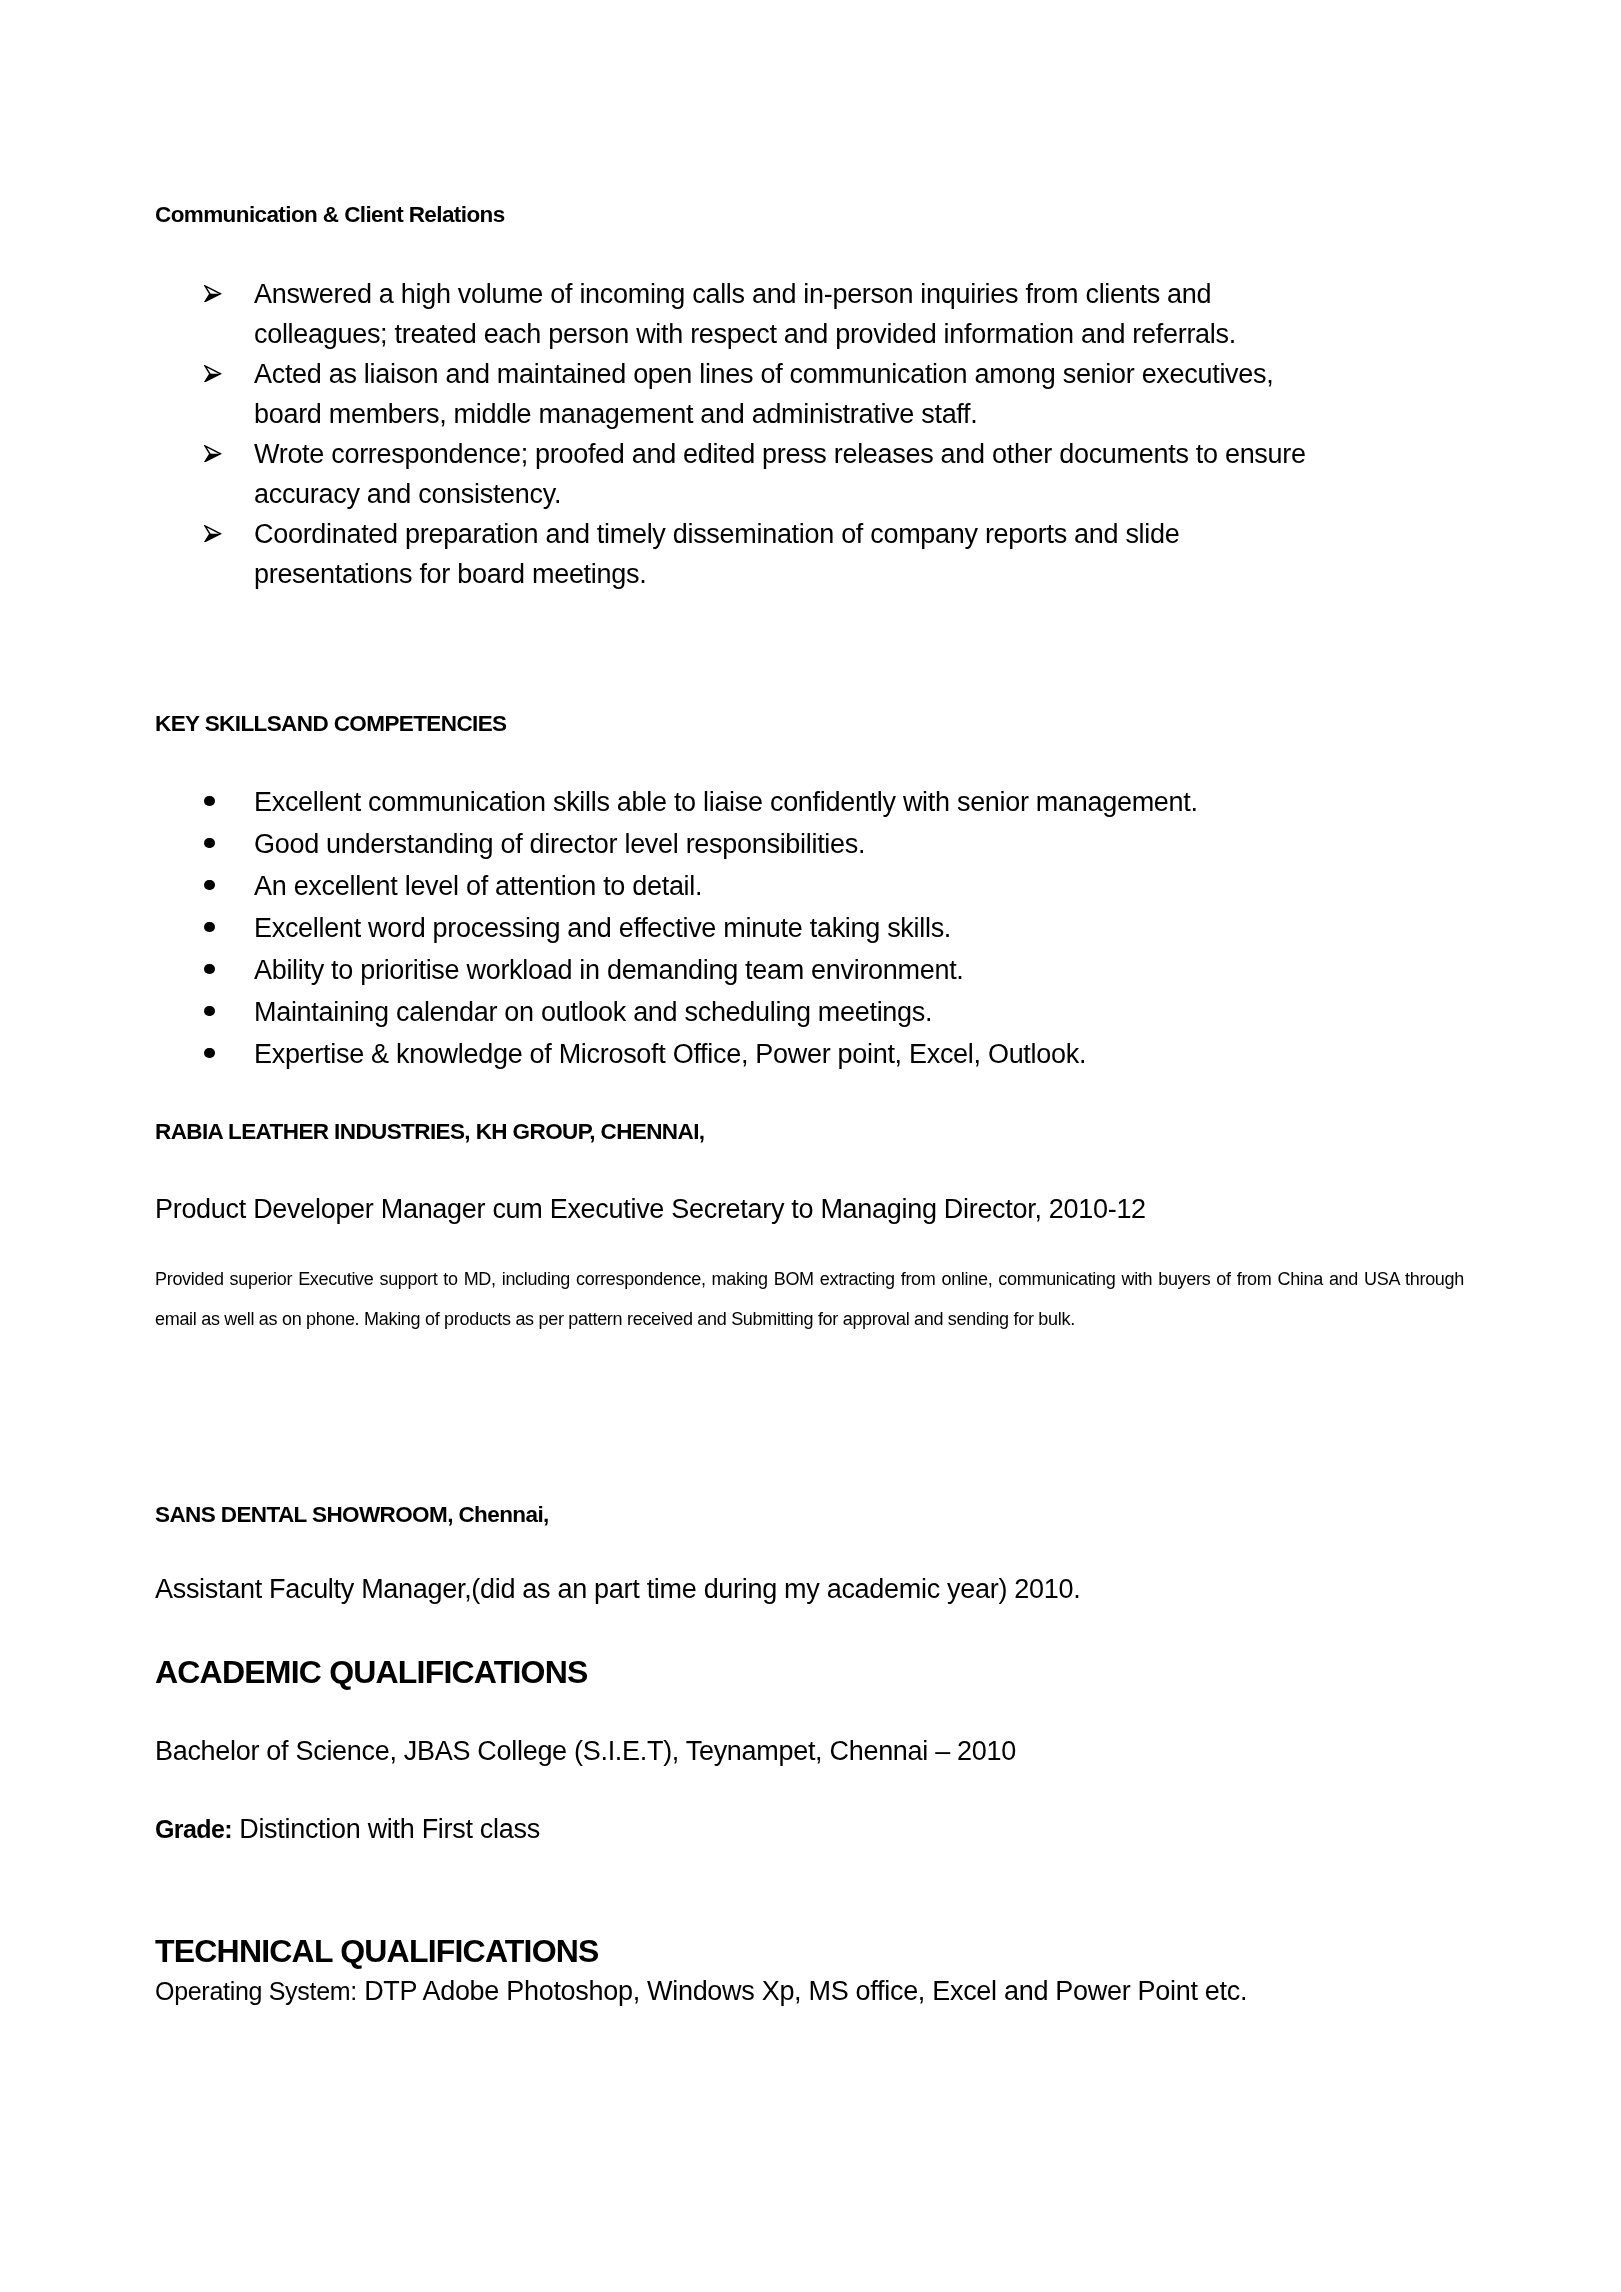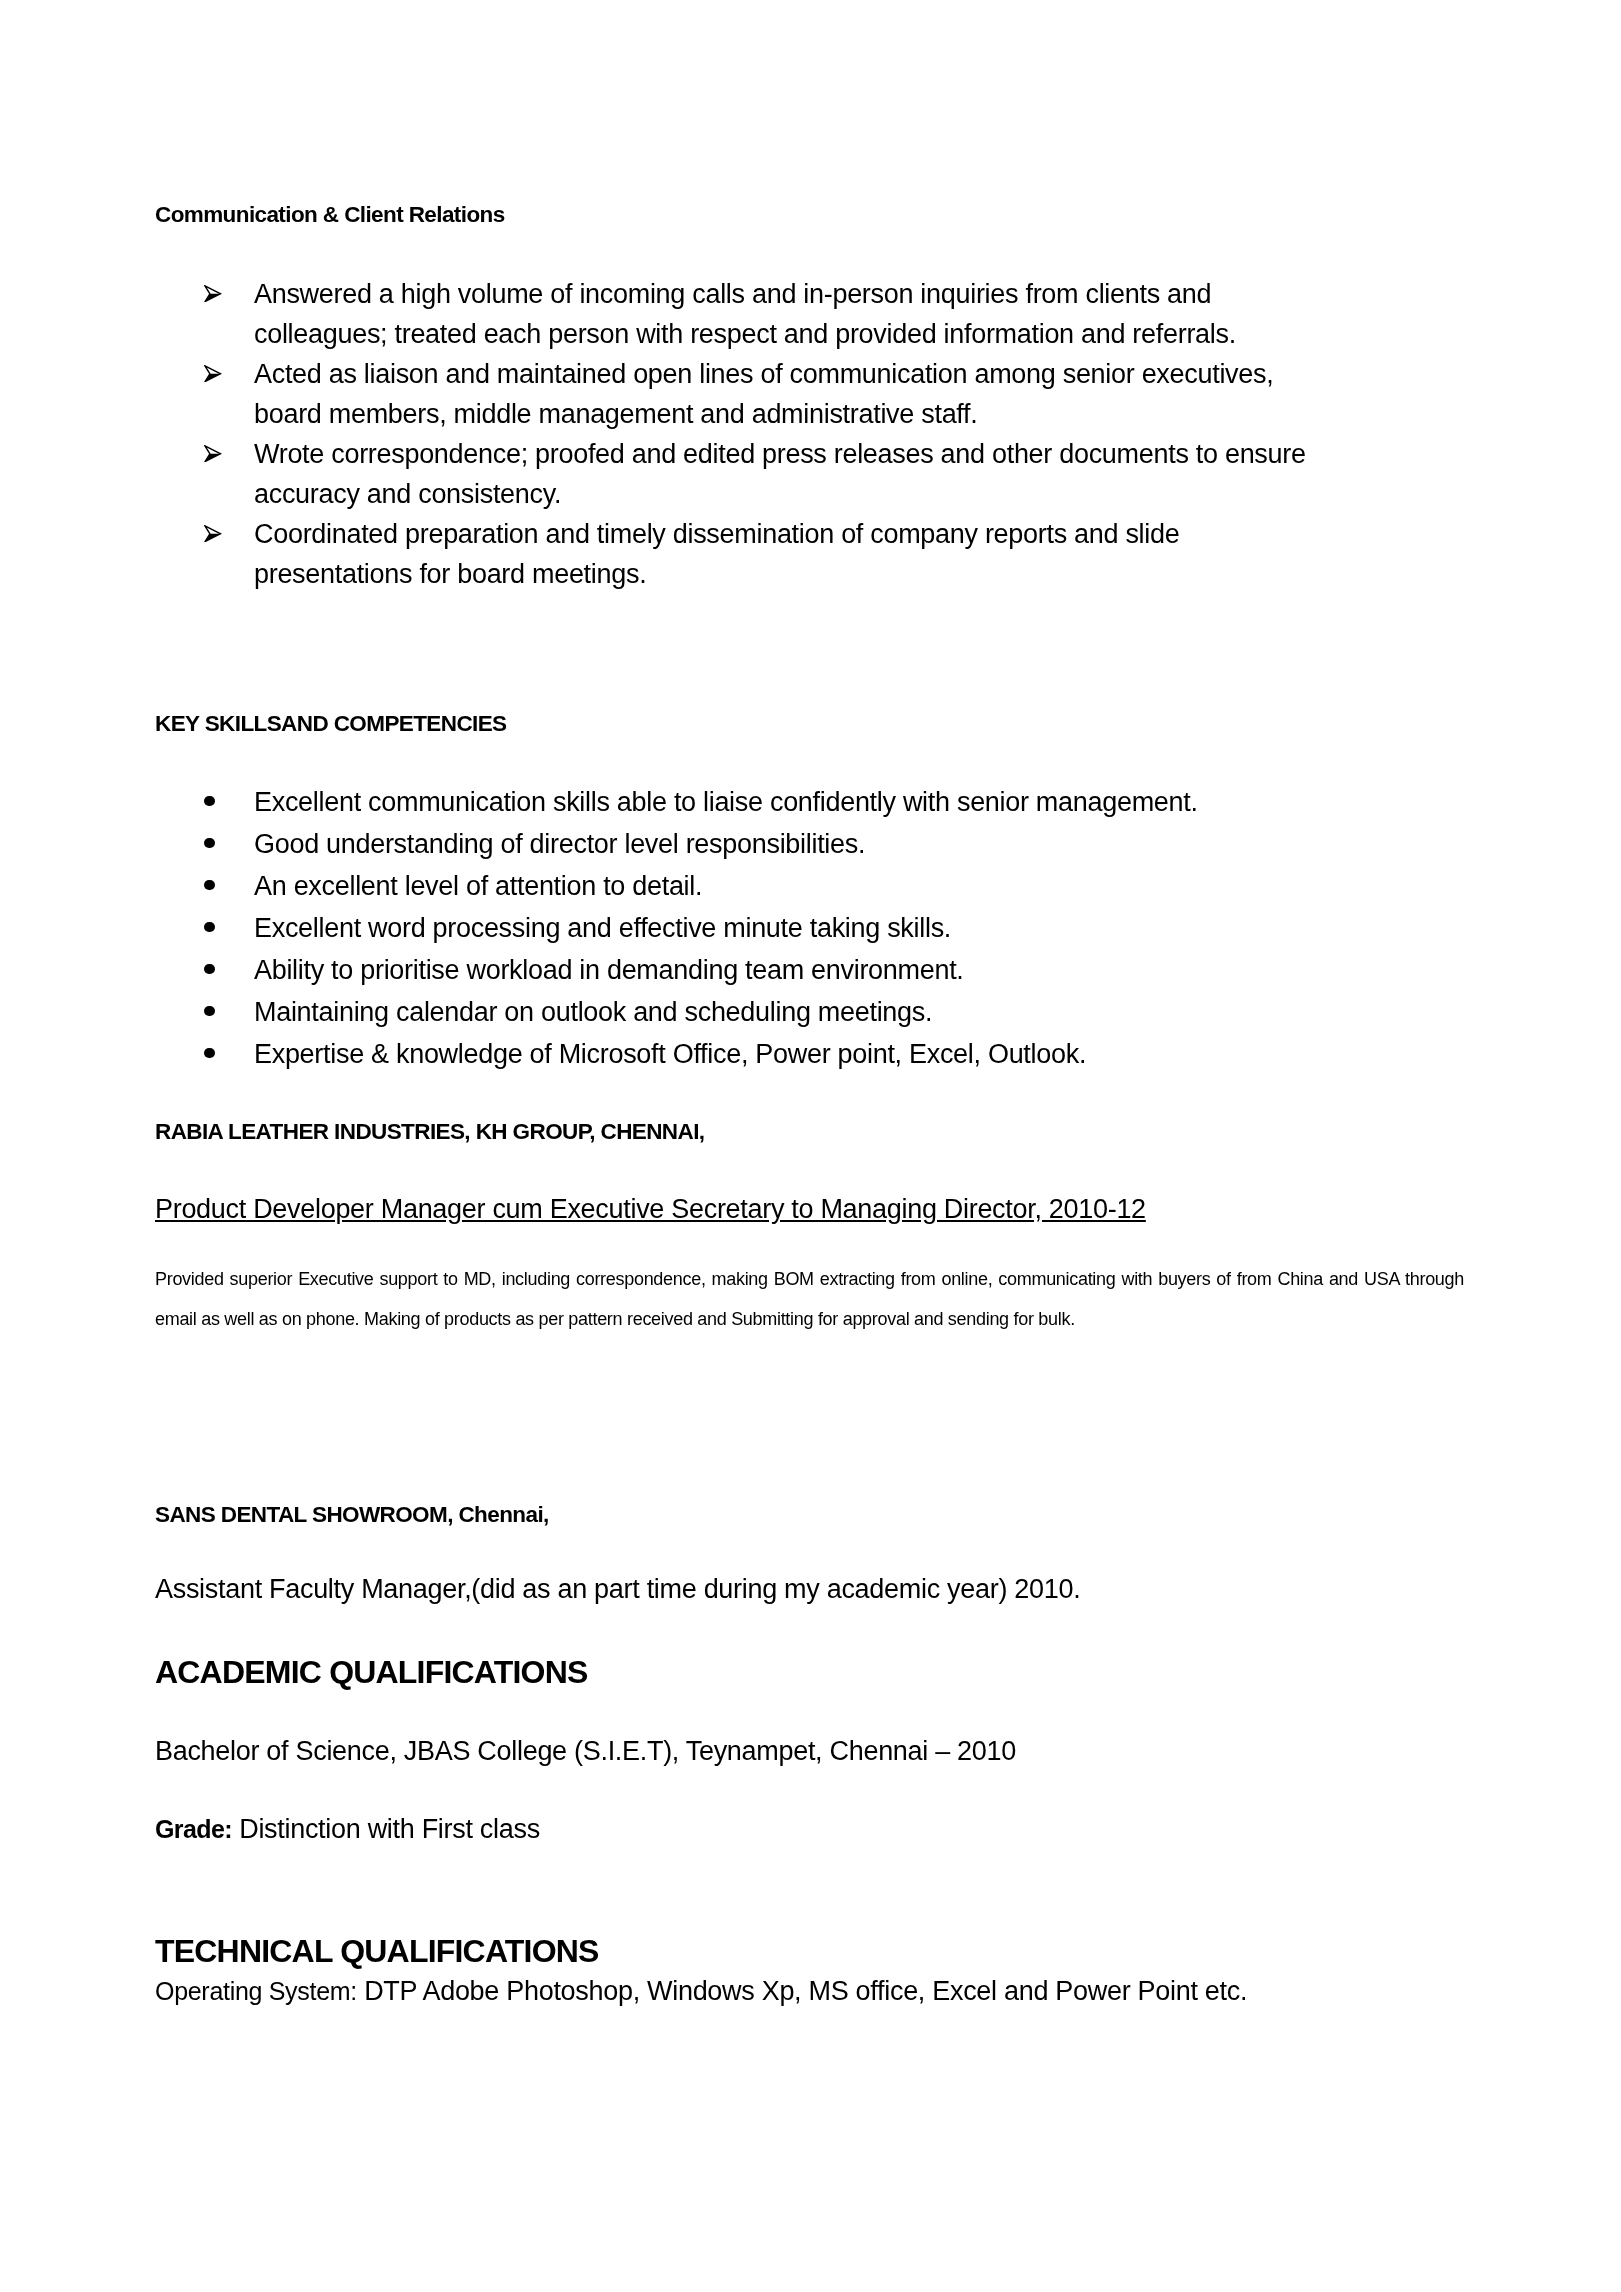--- a/index.html
+++ b/index.html
@@ -84,7 +84,7 @@
   </ul>
 
   <p class="blk h-small" style="top:1119px;">RABIA LEATHER INDUSTRIES, KH GROUP, CHENNAI,</p>
-  <p class="blk body-txt" style="top:1194px;text-decoration:underline;">Product Developer Manager cum Executive Secretary to Managing Director, 2010-12</p>
+  <p class="blk body-txt" style="top:1194px;">Product Developer Manager cum Executive Secretary to Managing Director, 2010-12</p>
   <p class="para" style="top:1259px;">Provided superior Executive support to MD, including correspondence, making BOM extracting from online, communicating with buyers of from China and USA through email as well as on phone. Making of products as per pattern received and Submitting for approval and sending for bulk.</p>
 
   <p class="blk h-small" style="top:1502px;">SANS DENTAL SHOWROOM, Chennai,</p>

